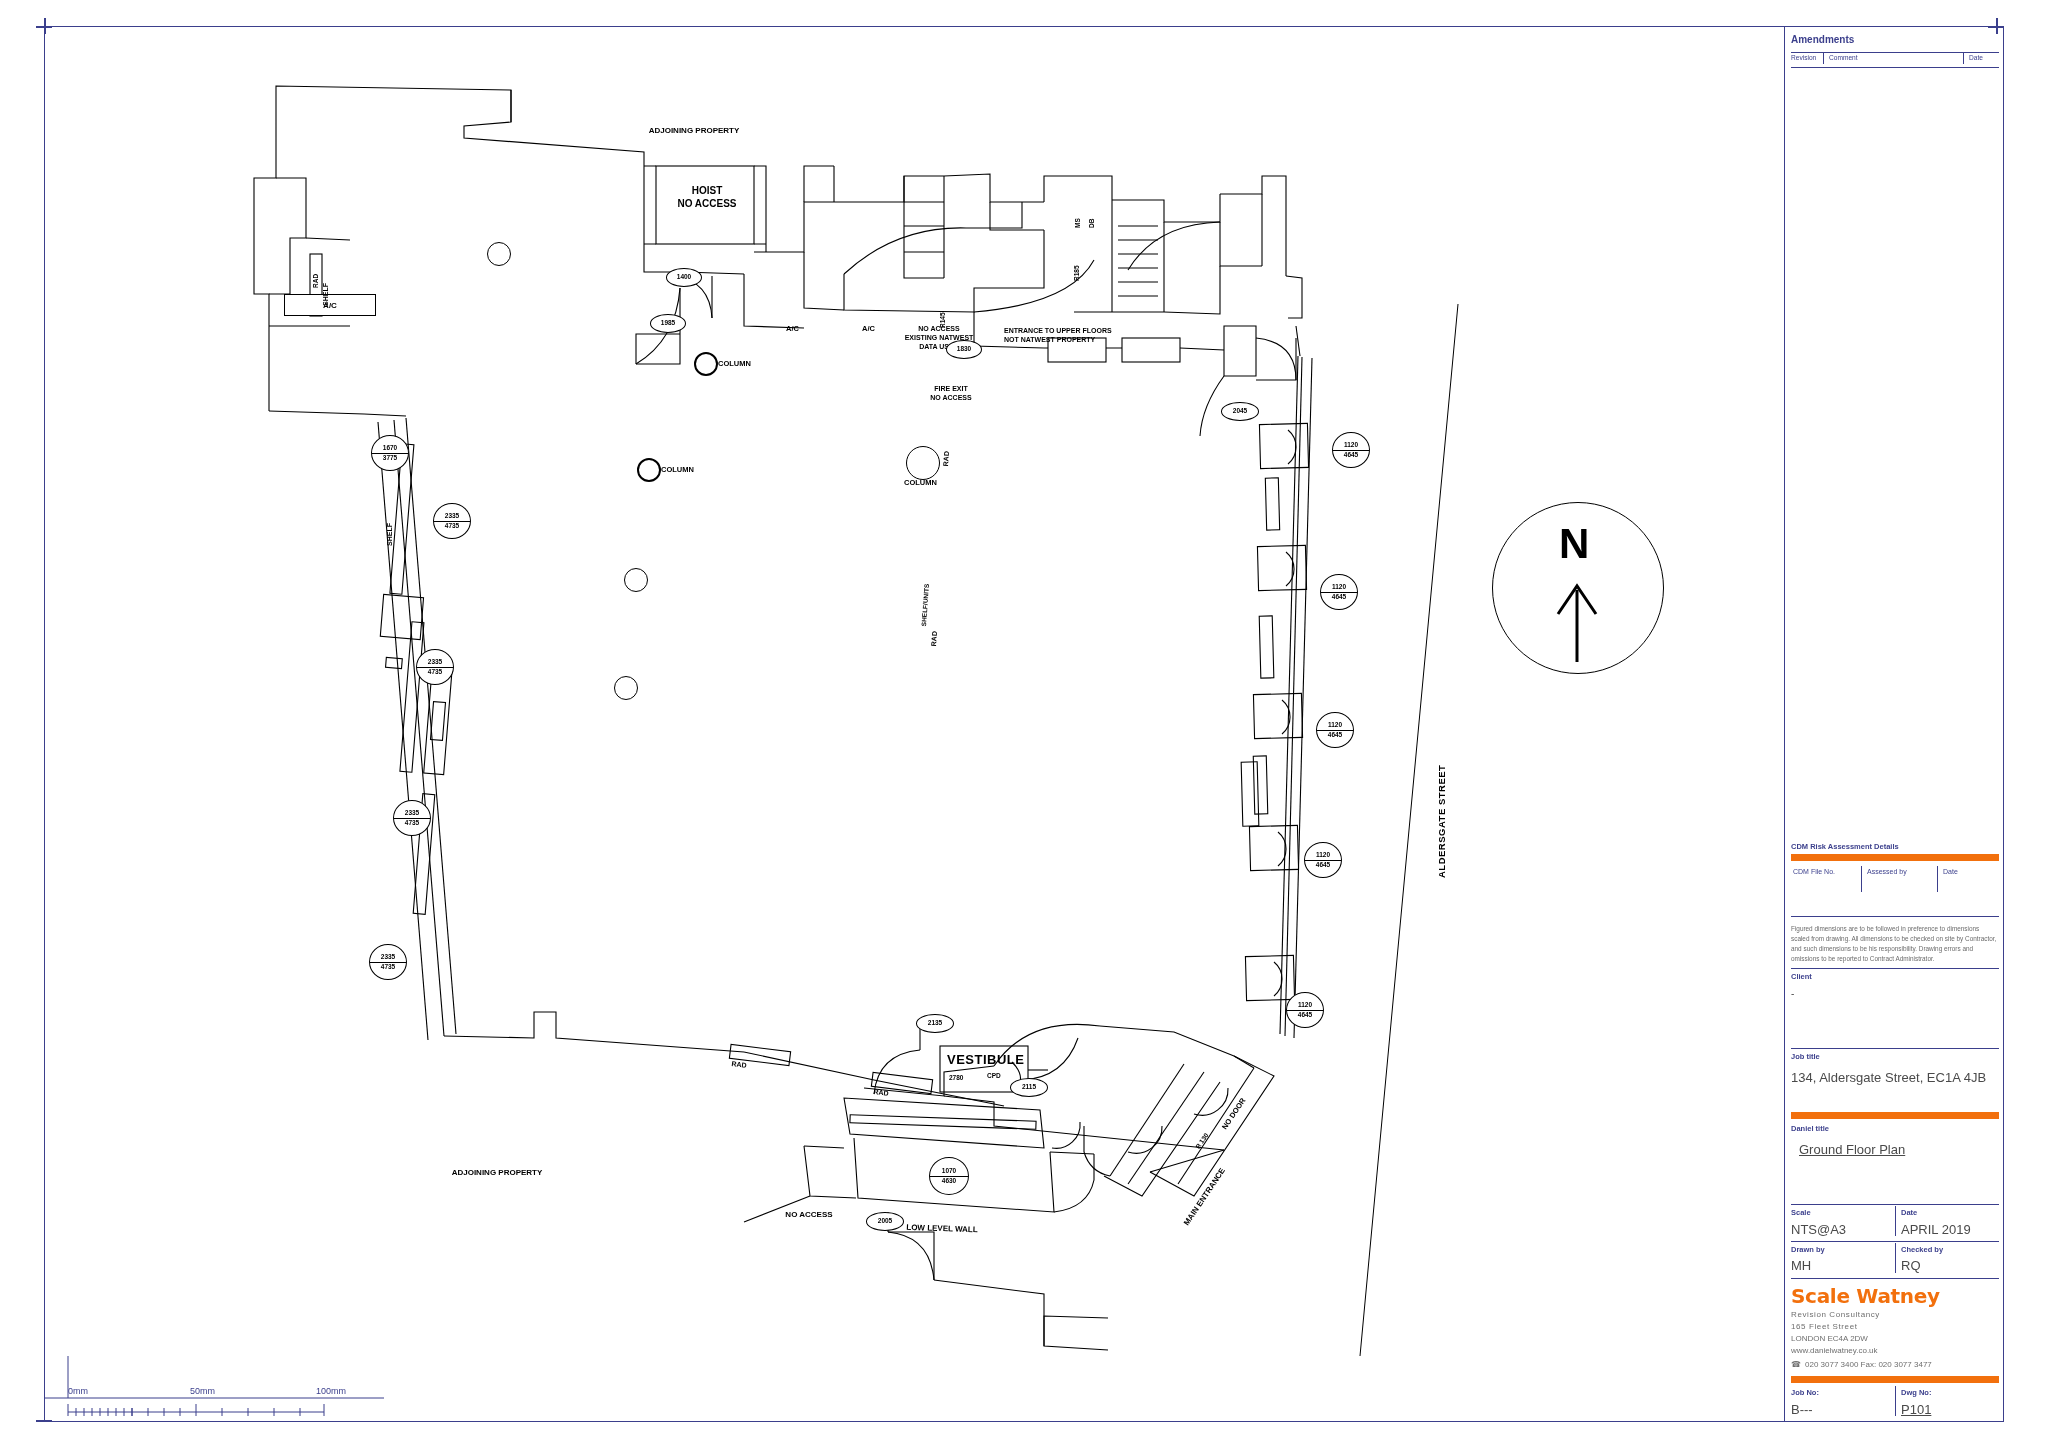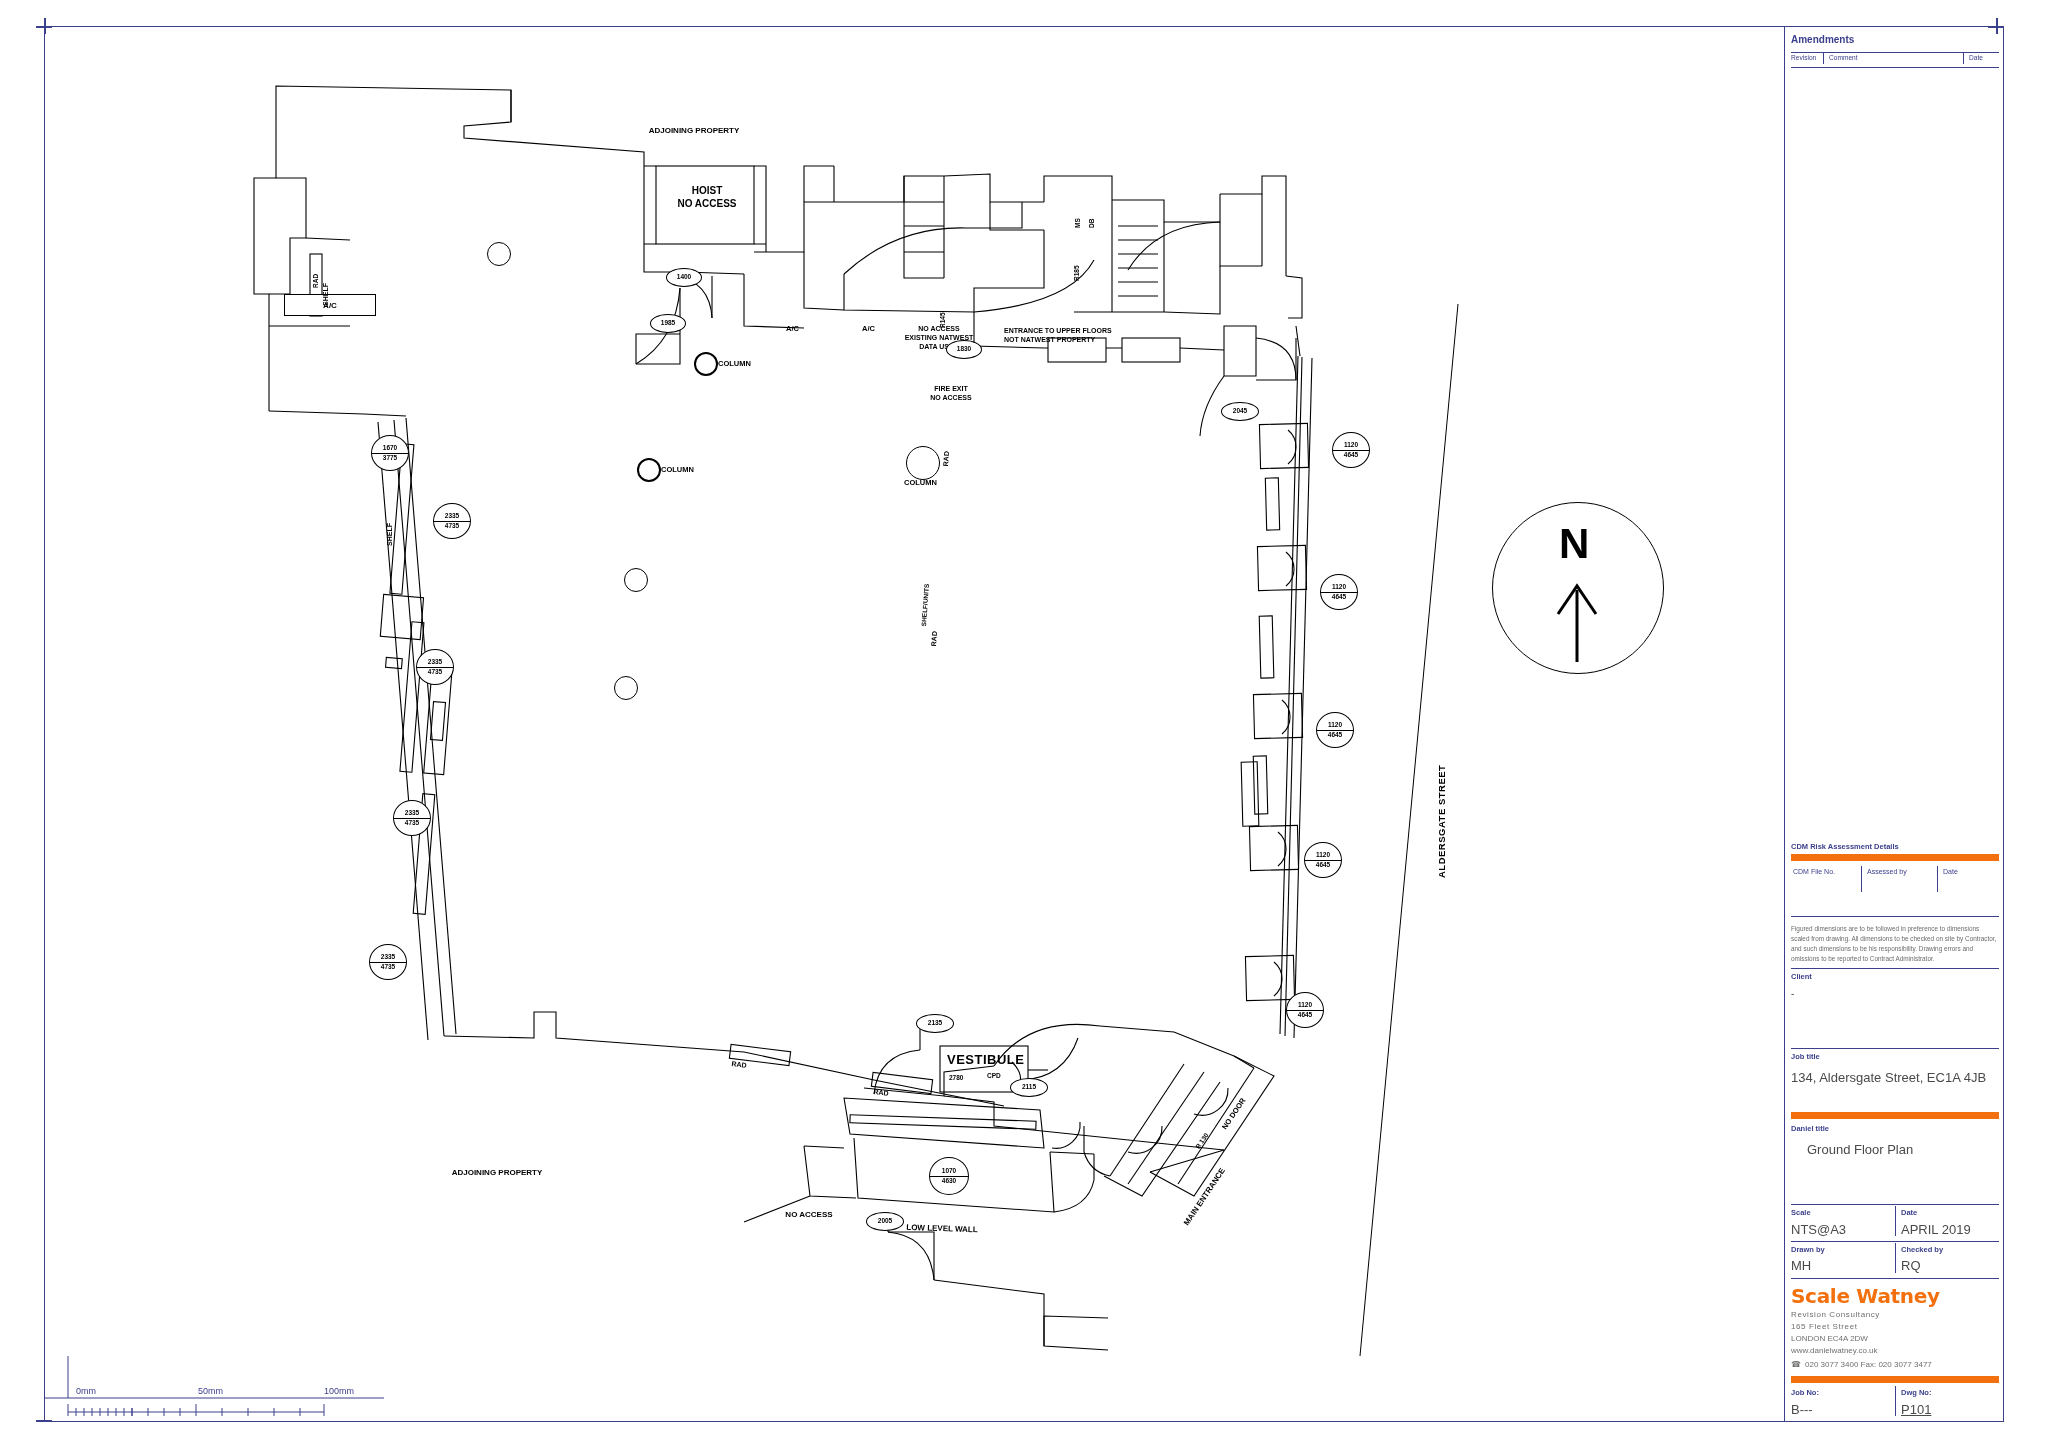--- a/index.html
+++ b/index.html
@@ -408,7 +408,7 @@
   <div class="tb-bar" style="top:1086px;"></div>
 
   <div class="tb-head" style="left:6px;top:1098px;">Daniel title</div>
-  <div class="tb-val" style="left:22px;top:1116px;">Ground  Floor Plan</div>
+  <div class="tb-val" style="left:14px;top:1116px;text-decoration:underline;">Ground  Floor Plan</div>
   <div class="tb-rule" style="top:1178px;"></div>
 
   <div class="tb-head" style="left:6px;top:1182px;">Scale</div>

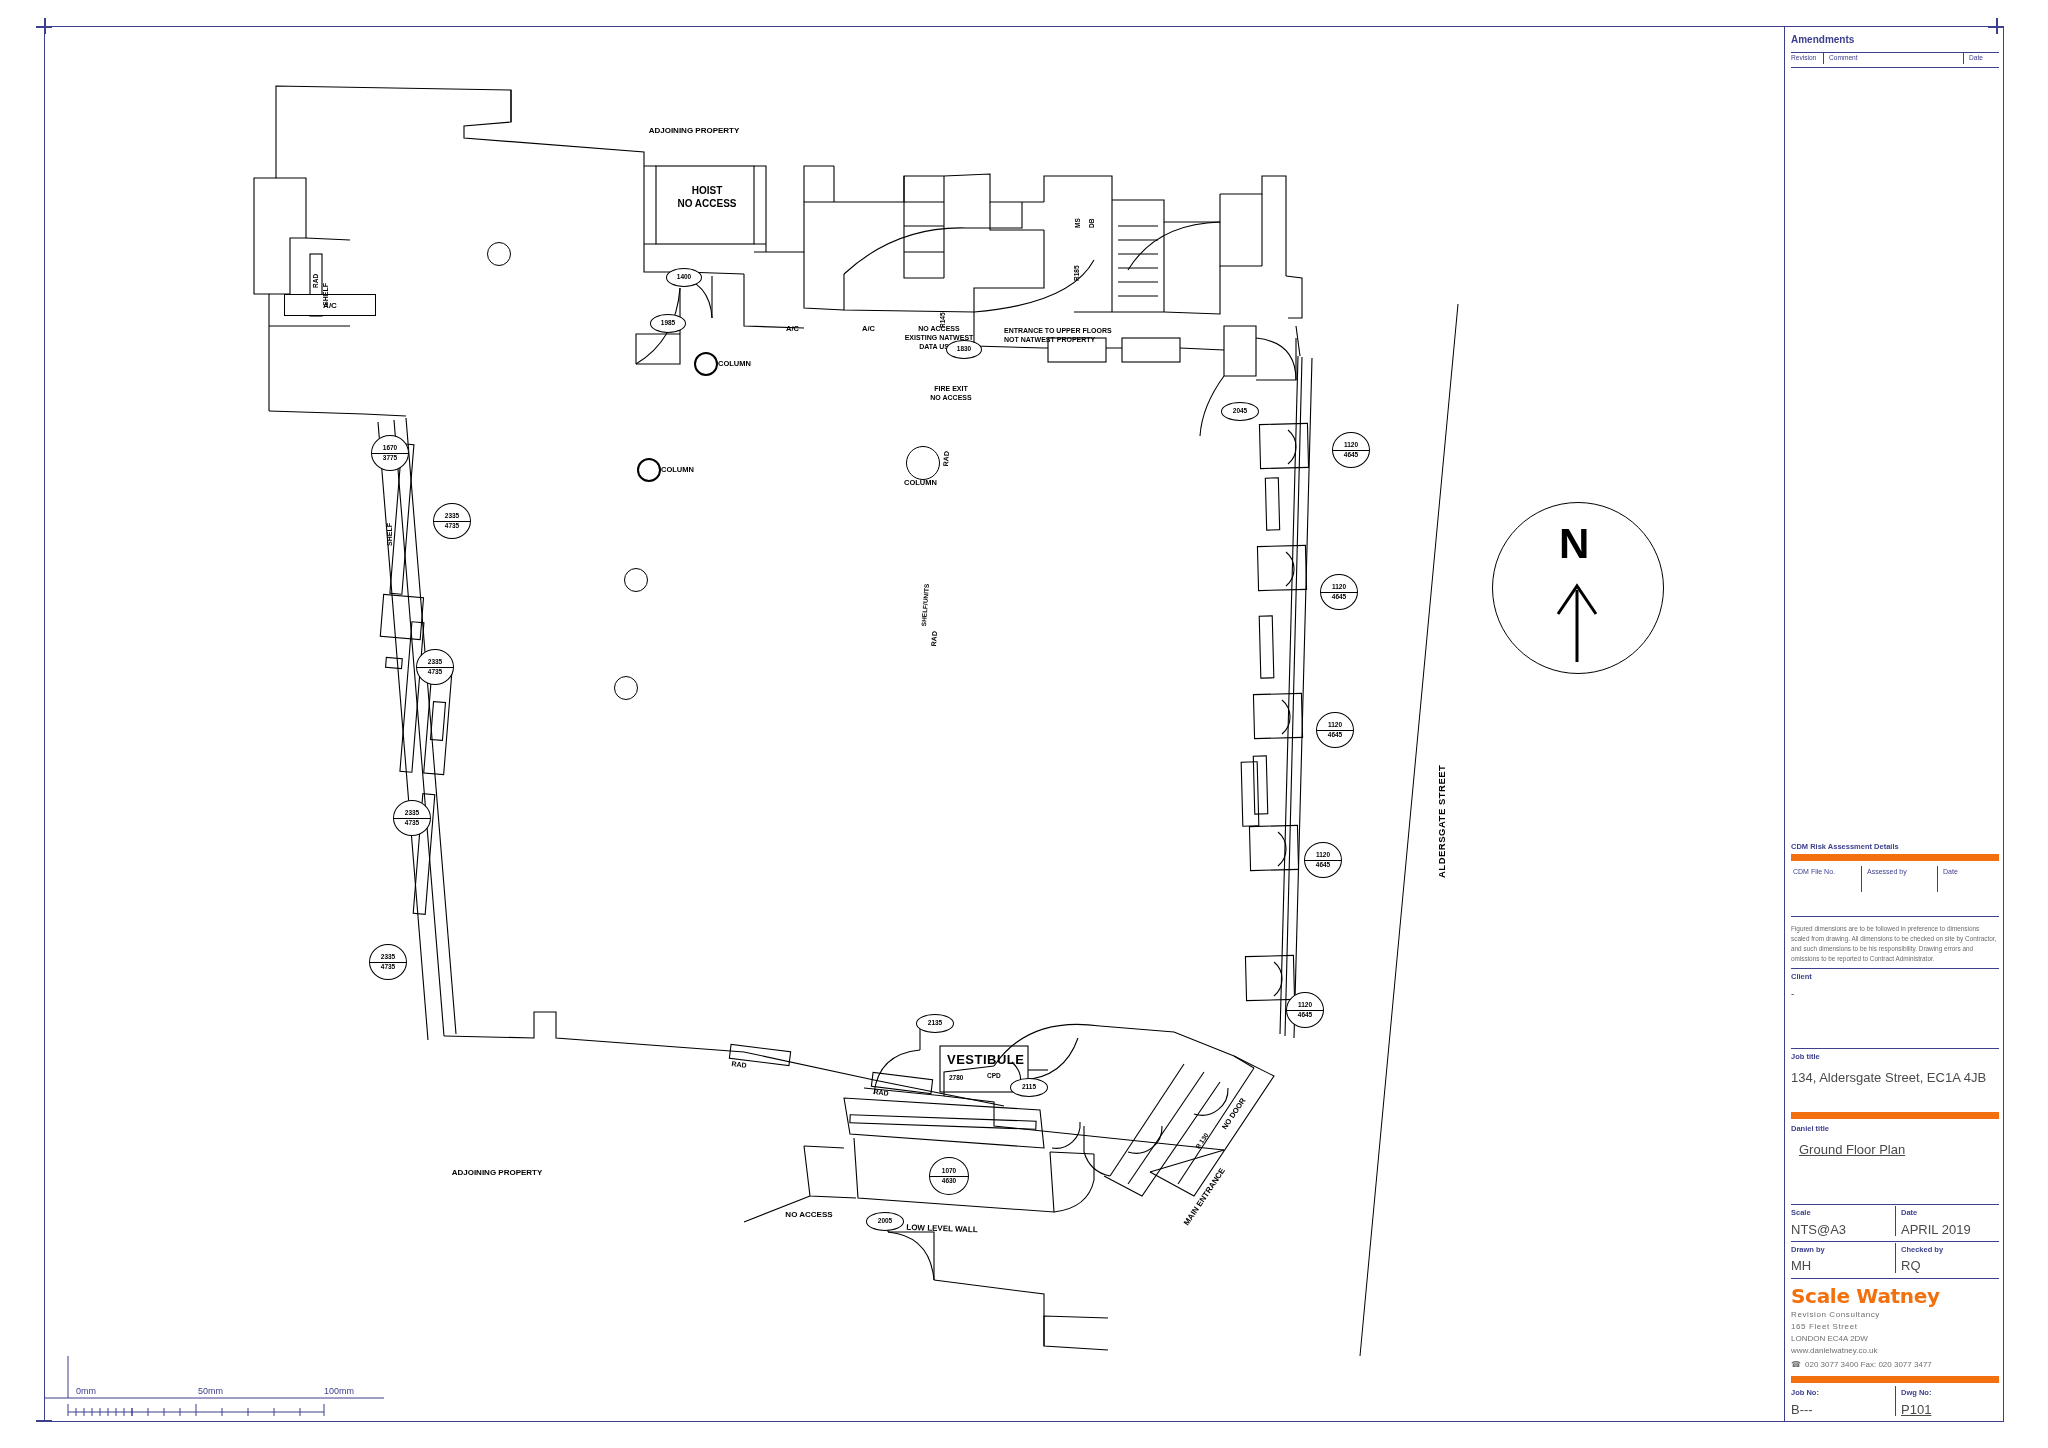--- a/index.html
+++ b/index.html
@@ -40,7 +40,7 @@
 
   
   #scale-bar{position:absolute;}
-  .sb-text{position:absolute;color:#3b3f8c;font-size:9px;white-space:nowrap;margin-left:8px;}
+  .sb-text{position:absolute;color:#3b3f8c;font-size:9px;white-space:nowrap;}
 
   
   #title-block{position:absolute;left:1784px;top:26px;width:220px;height:1396px;

